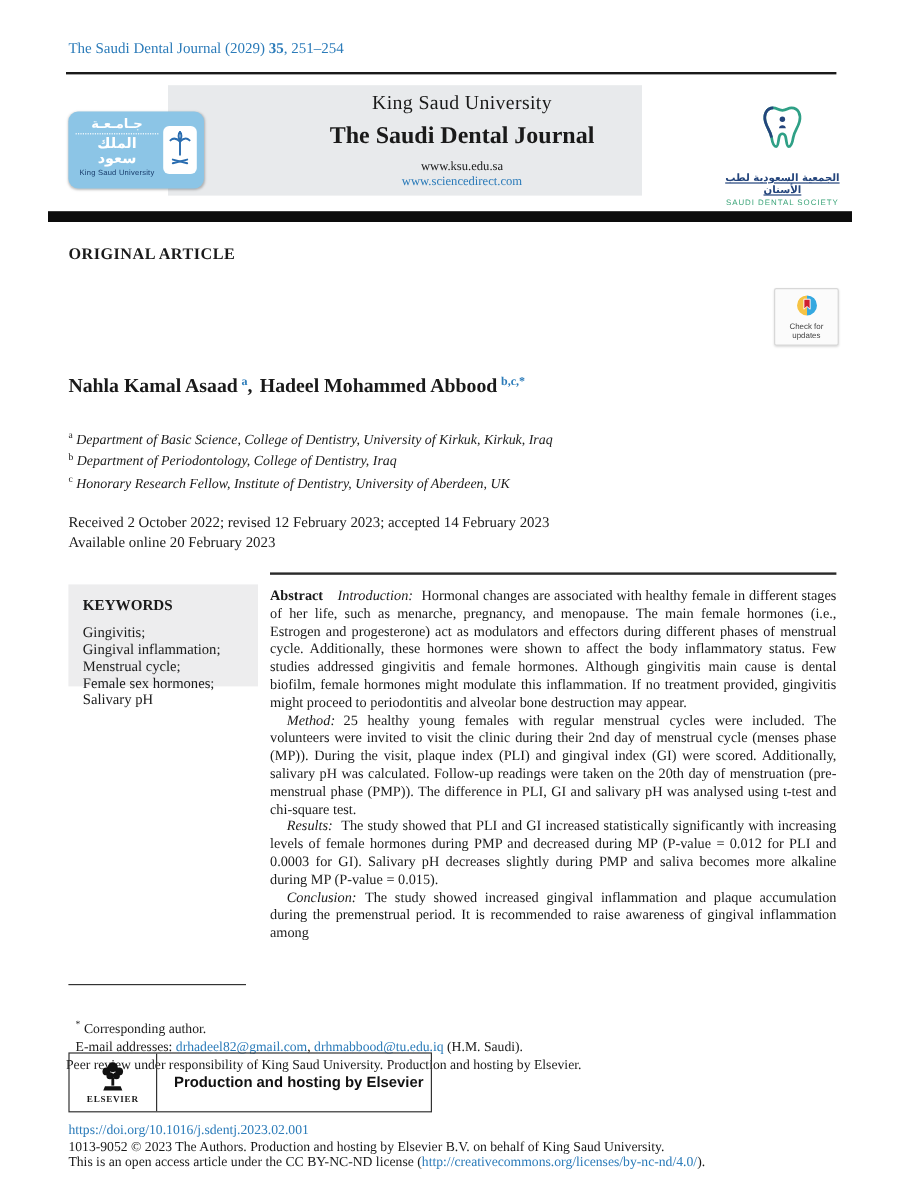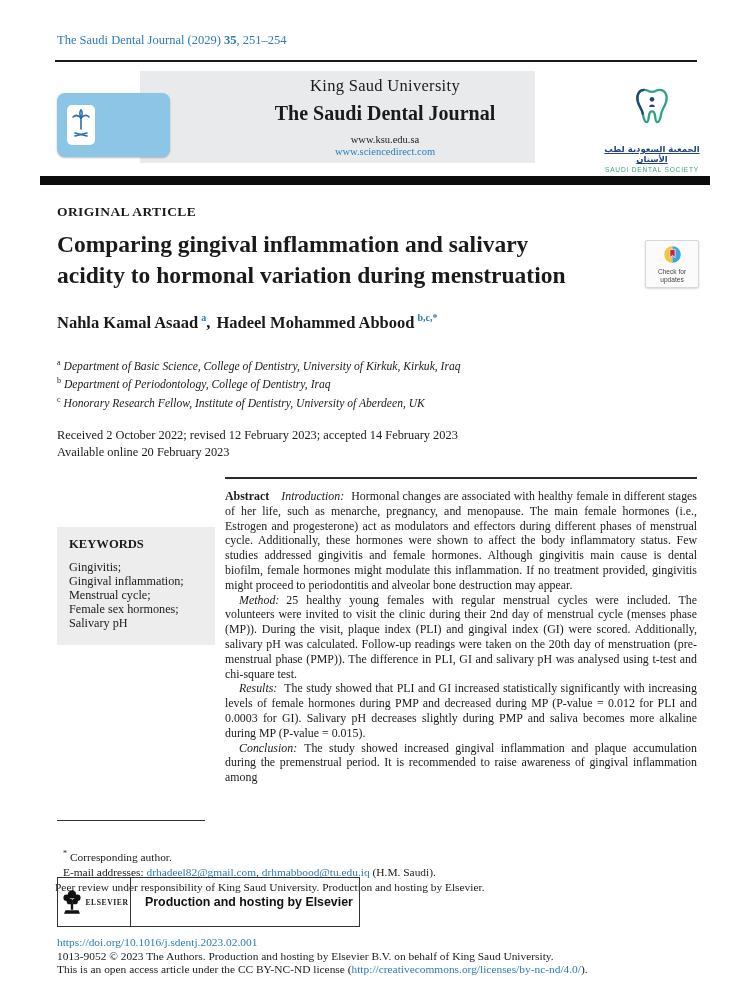--- a/index.html
+++ b/index.html
@@ -107,6 +107,11 @@
   </div>
 
   <div class="ksu-logo">
+    <div class="ksu-left">
+      <div class="ksu-ar1">جـامـعـة</div>
+      <div class="ksu-ar2">الملك سعود</div>
+      <div class="ksu-caption">King Saud University</div>
+    </div>
     <div class="ksu-emblem">
       <svg width="20" height="32" viewBox="0 0 20 32">
         <g stroke="#2a6db0" stroke-width="1.6" fill="none" stroke-linecap="round">

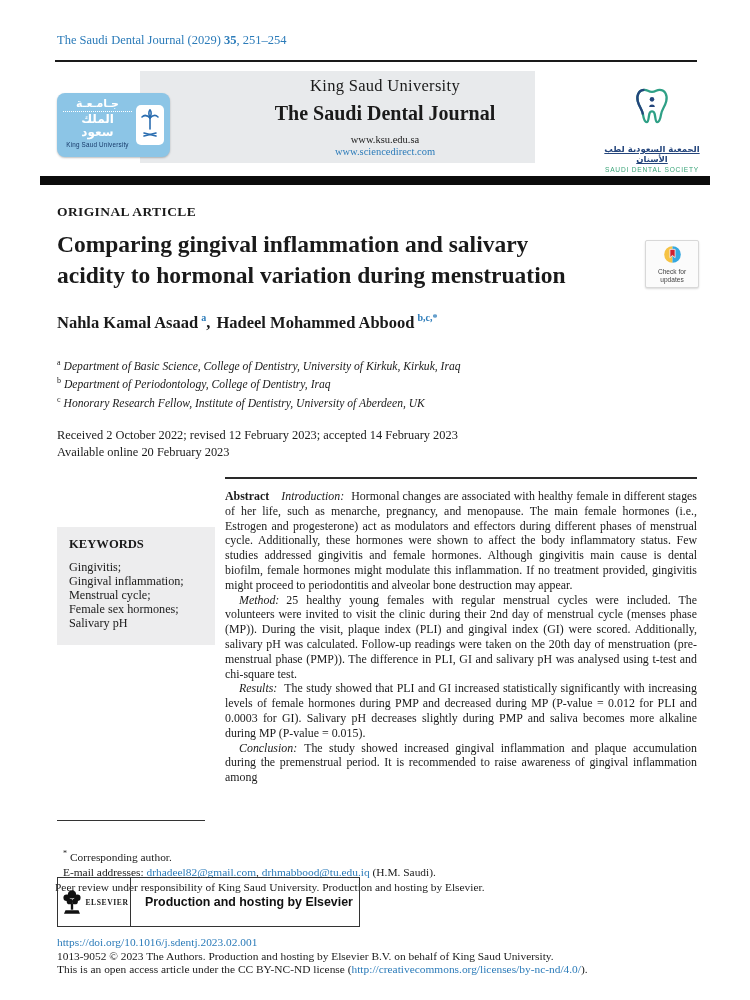--- a/index.html
+++ b/index.html
@@ -141,7 +141,6 @@
   <div class="black-band"></div>
 
   <div class="section-label">ORIGINAL ARTICLE</div>
-  <h1 class="title" style="margin:0;">Comparing gingival inflammation and salivary acidity to hormonal variation during menstruation</h1>
 
   <div class="check-badge">
     <svg width="19" height="19" viewBox="0 0 24 24">

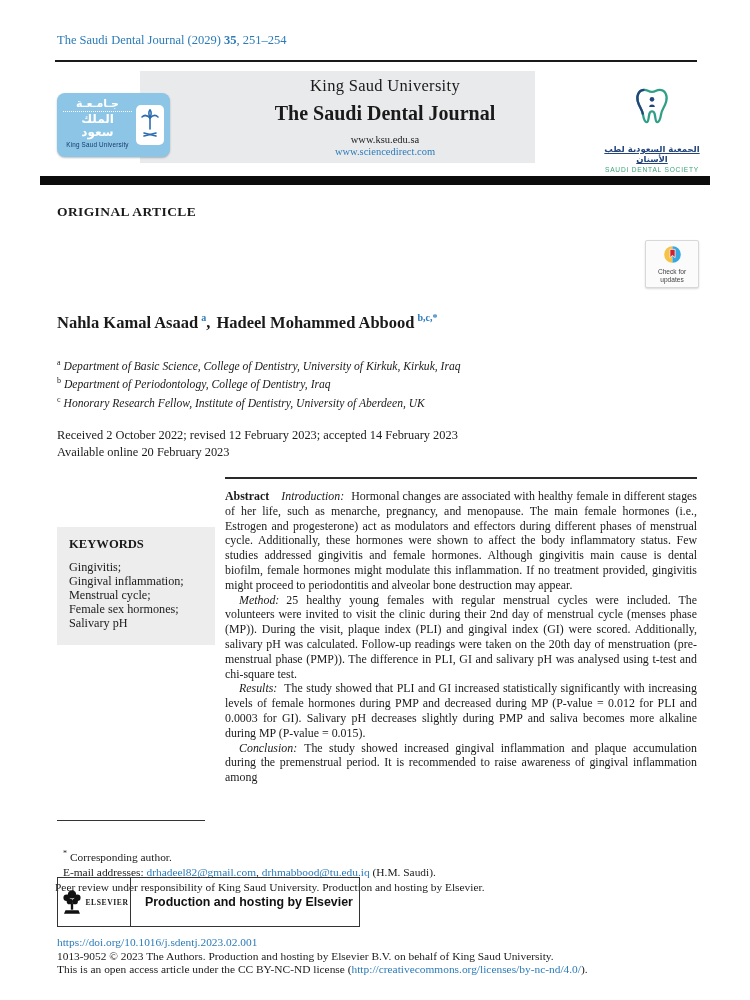--- a/index.html
+++ b/index.html
@@ -58,8 +58,8 @@
 
   
   .mid-rule{position:absolute;left:225px;top:477px;width:472px;height:2px;background:#2a2a2a;}
-  .keywords-box{position:absolute;left:57px;top:487px;width:158px;height:118px;background:#ededee;
-                box-sizing:border-box;padding:10px 12px;margin-top:40px;}
+  .keywords-box{position:absolute;left:57px;top:487px;width:158px;height:85px;background:#ededee;
+                box-sizing:border-box;padding:10px 12px;}
   .keywords-box h3{margin:0;font-size:12.6px;font-weight:bold;}
   .keywords-box ul{list-style:none;margin:9px 0 0;padding:0;}
   .keywords-box li{font-size:12.2px;line-height:13.9px;}

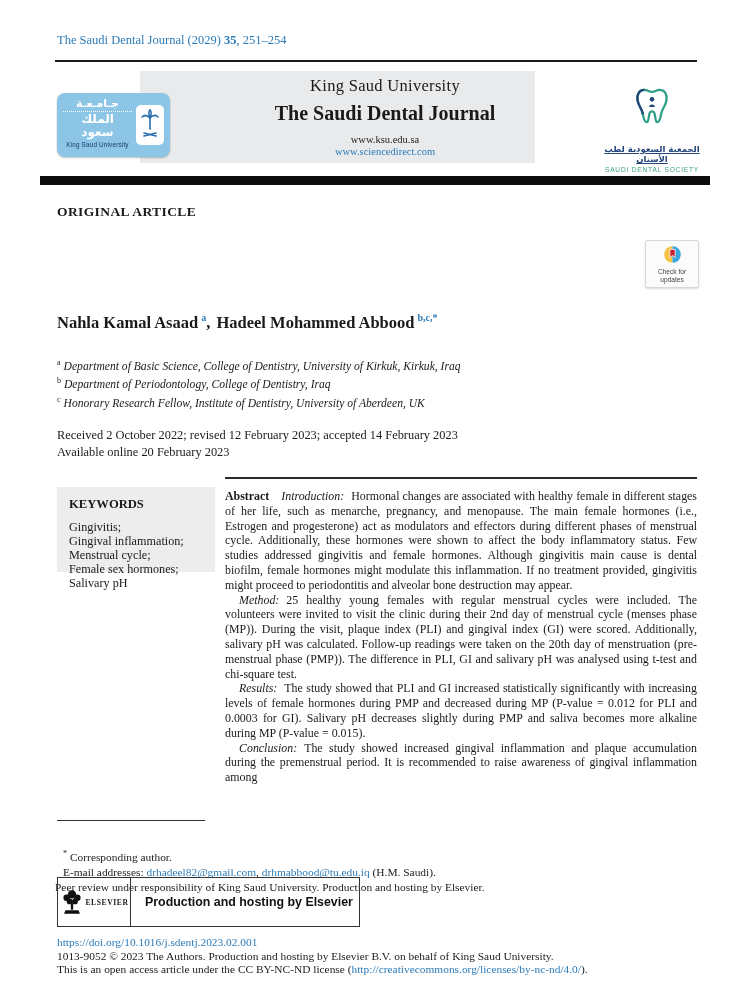--- a/index.html
+++ b/index.html
@@ -79,7 +79,7 @@
   
   .els-box{position:absolute;left:57px;top:877px;width:303px;height:50px;border:1.4px solid #333;
            display:flex;align-items:stretch;box-sizing:border-box;}
-  .els-logo-col{width:72px;display:flex;flex-direction:row;align-items:center;justify-content:center;
+  .els-logo-col{width:72px;display:flex;flex-direction:column;align-items:center;justify-content:center;
                 border-right:1px solid #333;}
   .els-word{font-size:7.6px;font-weight:bold;letter-spacing:.6px;margin-top:1px;}
   .els-statement{flex:1;display:flex;align-items:center;padding-left:14px;

